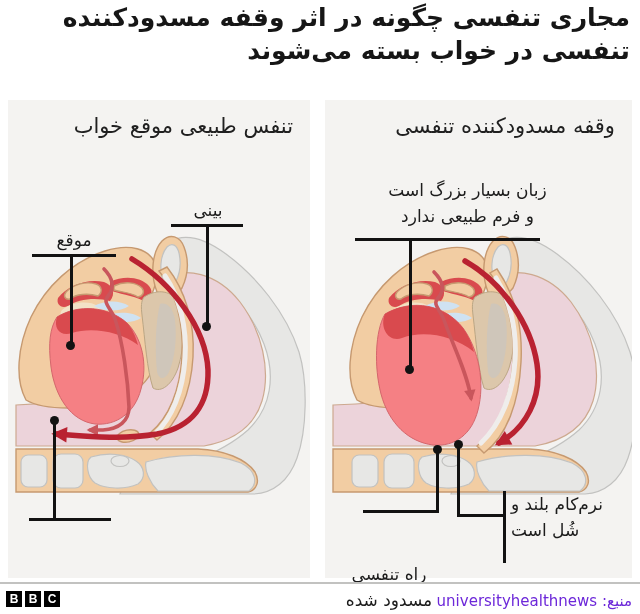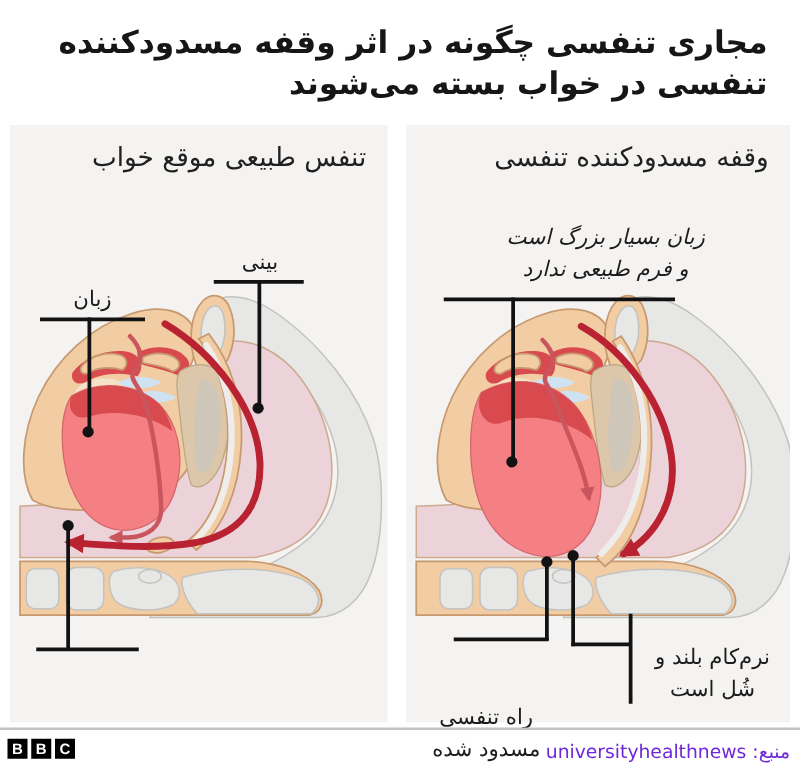--- a/index.html
+++ b/index.html
@@ -11,7 +11,7 @@
   .page{position:relative;width:640px;height:614px;overflow:hidden;background:var(--c-page-bg,#fff);}
 
   .title{
-    position:absolute;top:2px;right:10px;left:8px;margin:16px;
+    position:absolute;top:2px;right:10px;left:8px;margin:0;
     font-size:25px;font-weight:700;line-height:1.3;color:var(--c-text,#161616);
     text-align:right;direction:rtl;
   }

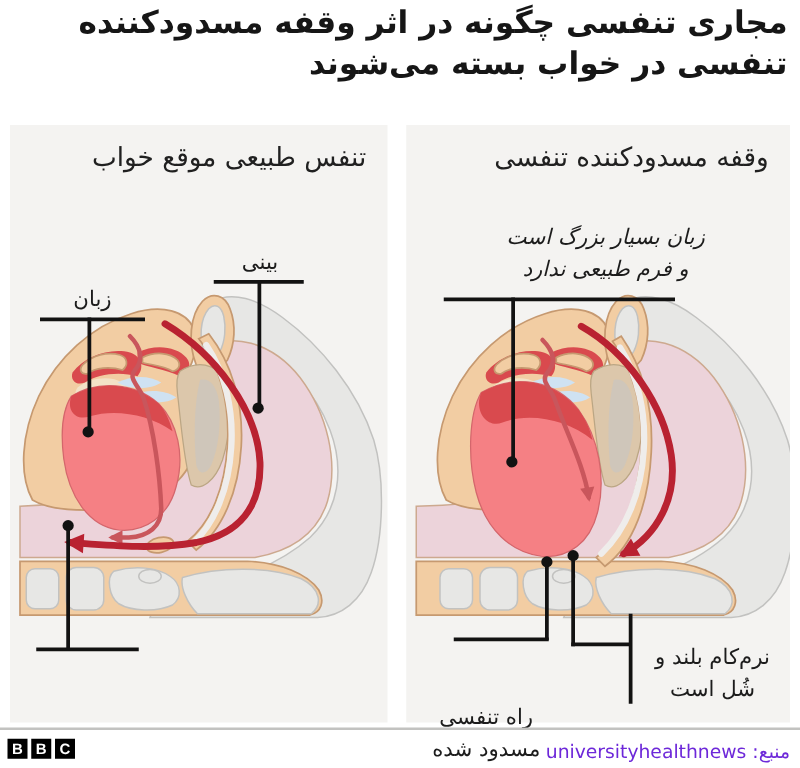--- a/index.html
+++ b/index.html
@@ -177,7 +177,7 @@
       <path class="arrow-main" marker-end="url(#ah-big)" d="M 140,161 C 177,182 206,224 212,264 C 217,298 201,328 174,343"></path>
     </svg>
 
-    <div class="lbl" style="left:72px;top:78px;width:175px;font-style:italic;">
+    <div class="lbl" style="left:55px;top:78px;width:175px;">
       <span>زبان بسیار بزرگ است</span>
       <span>و فرم طبیعی ندارد</span>
     </div>

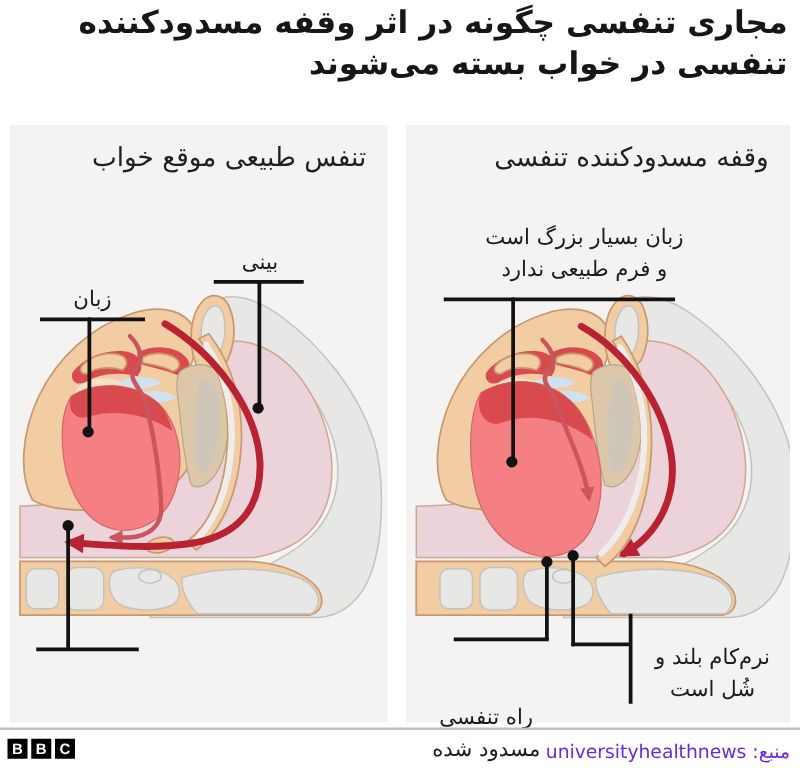--- a/index.html
+++ b/index.html
@@ -129,7 +129,7 @@
     <div class="dot" style="left:194px;top:222px;"></div>
 
     <div class="lbl" style="left:24px;top:128px;width:84px;">
-        <span>زبان</span>
+        <span>موقع</span>
       </div>
     <div class="hline" style="left:24px;top:154px;width:84px;height:3px;"></div>
     <div class="vline" style="left:62px;top:154px;width:3px;height:92px;"></div>

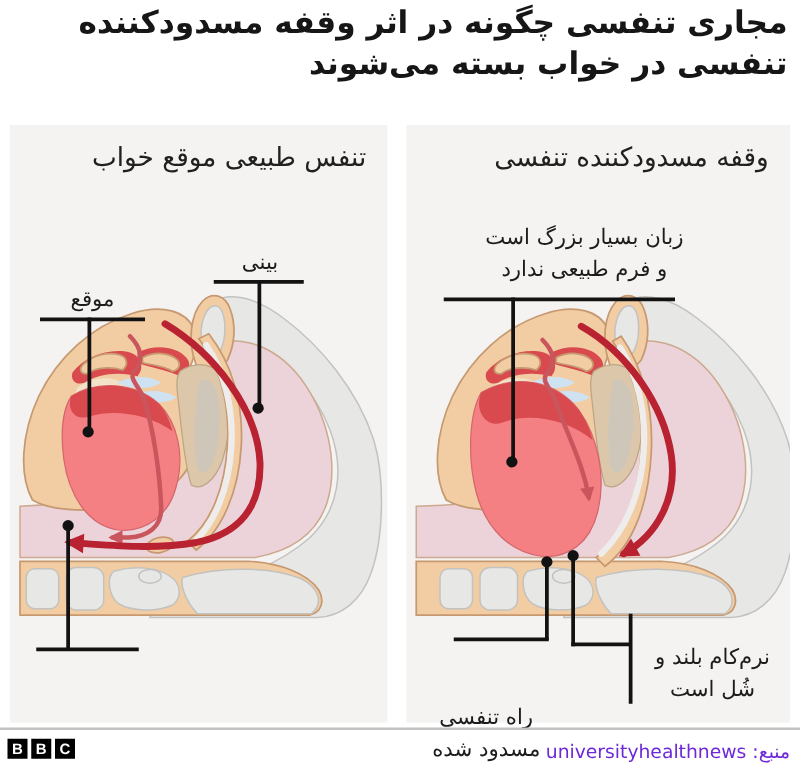--- a/index.html
+++ b/index.html
@@ -197,7 +197,7 @@
     <div class="vline" style="left:132px;top:345px;width:3px;height:72px;"></div>
     <div class="hline" style="left:132px;top:414px;width:48px;height:3px;"></div>
     <div class="vline" style="left:178px;top:391px;width:3px;height:72px;"></div>
-    <div class="lbl lbl-left" style="left:186px;top:414px;width:118px;text-align:center;">
+    <div class="lbl lbl-left" style="left:186px;top:392px;width:118px;">
       <span>نرم‌کام بلند و</span>
       <span>شُل است</span>
     </div>

